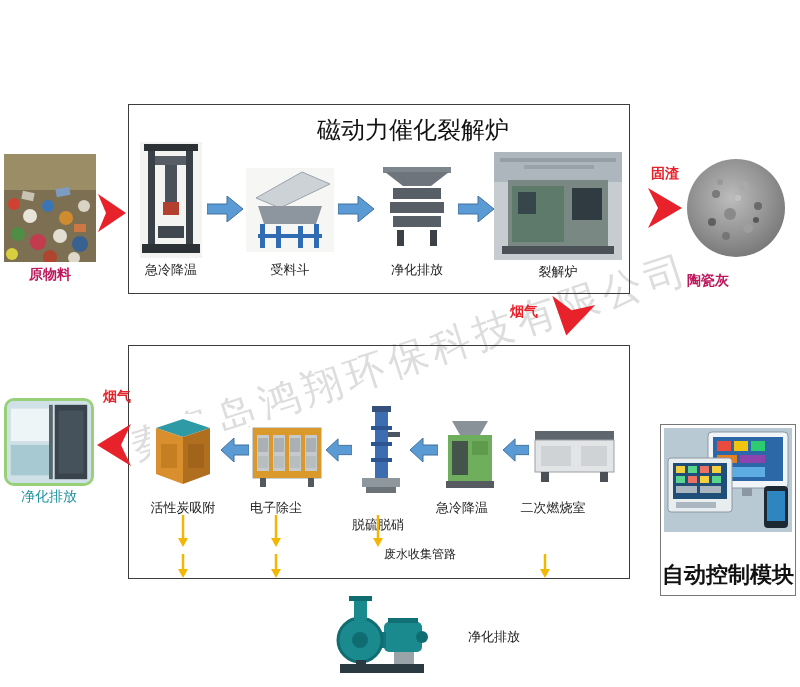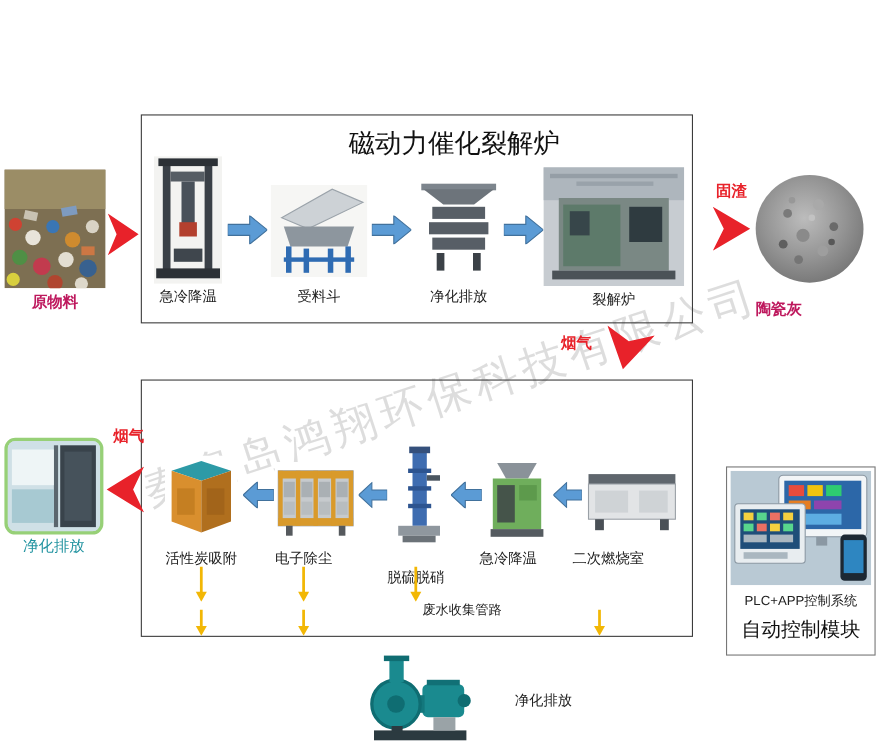--- a/index.html
+++ b/index.html
@@ -389,7 +389,6 @@
       <rect x="103" y="63" width="18" height="30" fill="#2e86c1"></rect>
     </svg>
   </div>
-  <div class="abs" style="left:660px; top:538px; width:136px; text-align:center; font-size:12px; color:#222;">PLC+APP控制系统</div>
   <div class="abs" style="left:660px; top:560px; width:136px; text-align:center; font-size:18px; color:#111;">自动控制模块</div>
 
 </div>

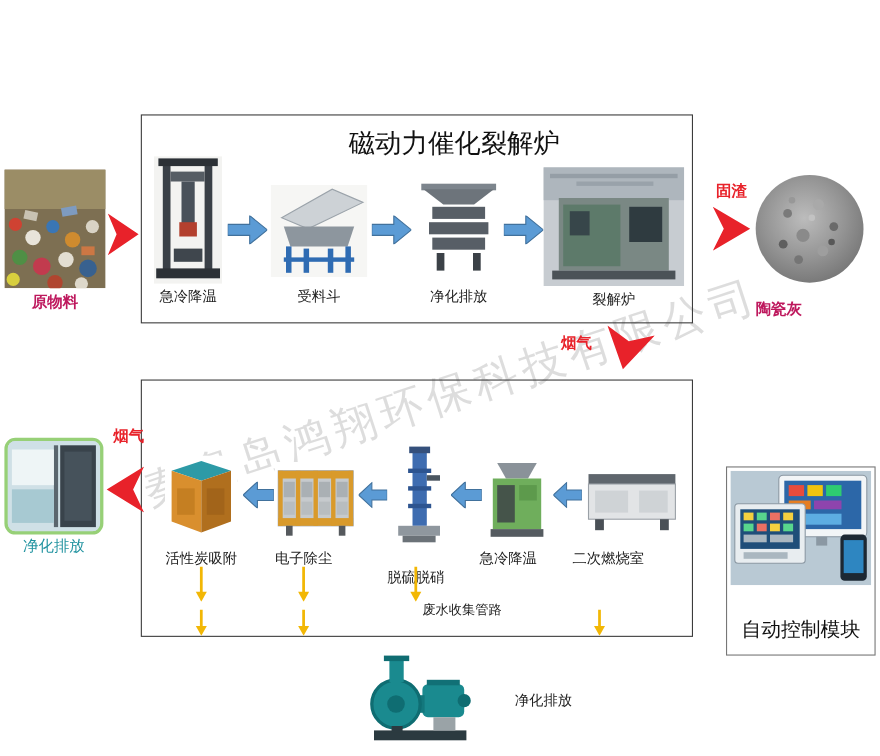--- a/index.html
+++ b/index.html
@@ -389,7 +389,7 @@
       <rect x="103" y="63" width="18" height="30" fill="#2e86c1"></rect>
     </svg>
   </div>
-  <div class="abs" style="left:660px; top:560px; width:136px; text-align:center; font-size:18px; color:#111;">自动控制模块</div>
+  <div class="abs" style="left:660px; top:560px; width:136px; text-align:center; font-size:22px; color:#111;font-weight:bold;">自动控制模块</div>
 
 </div>
 

